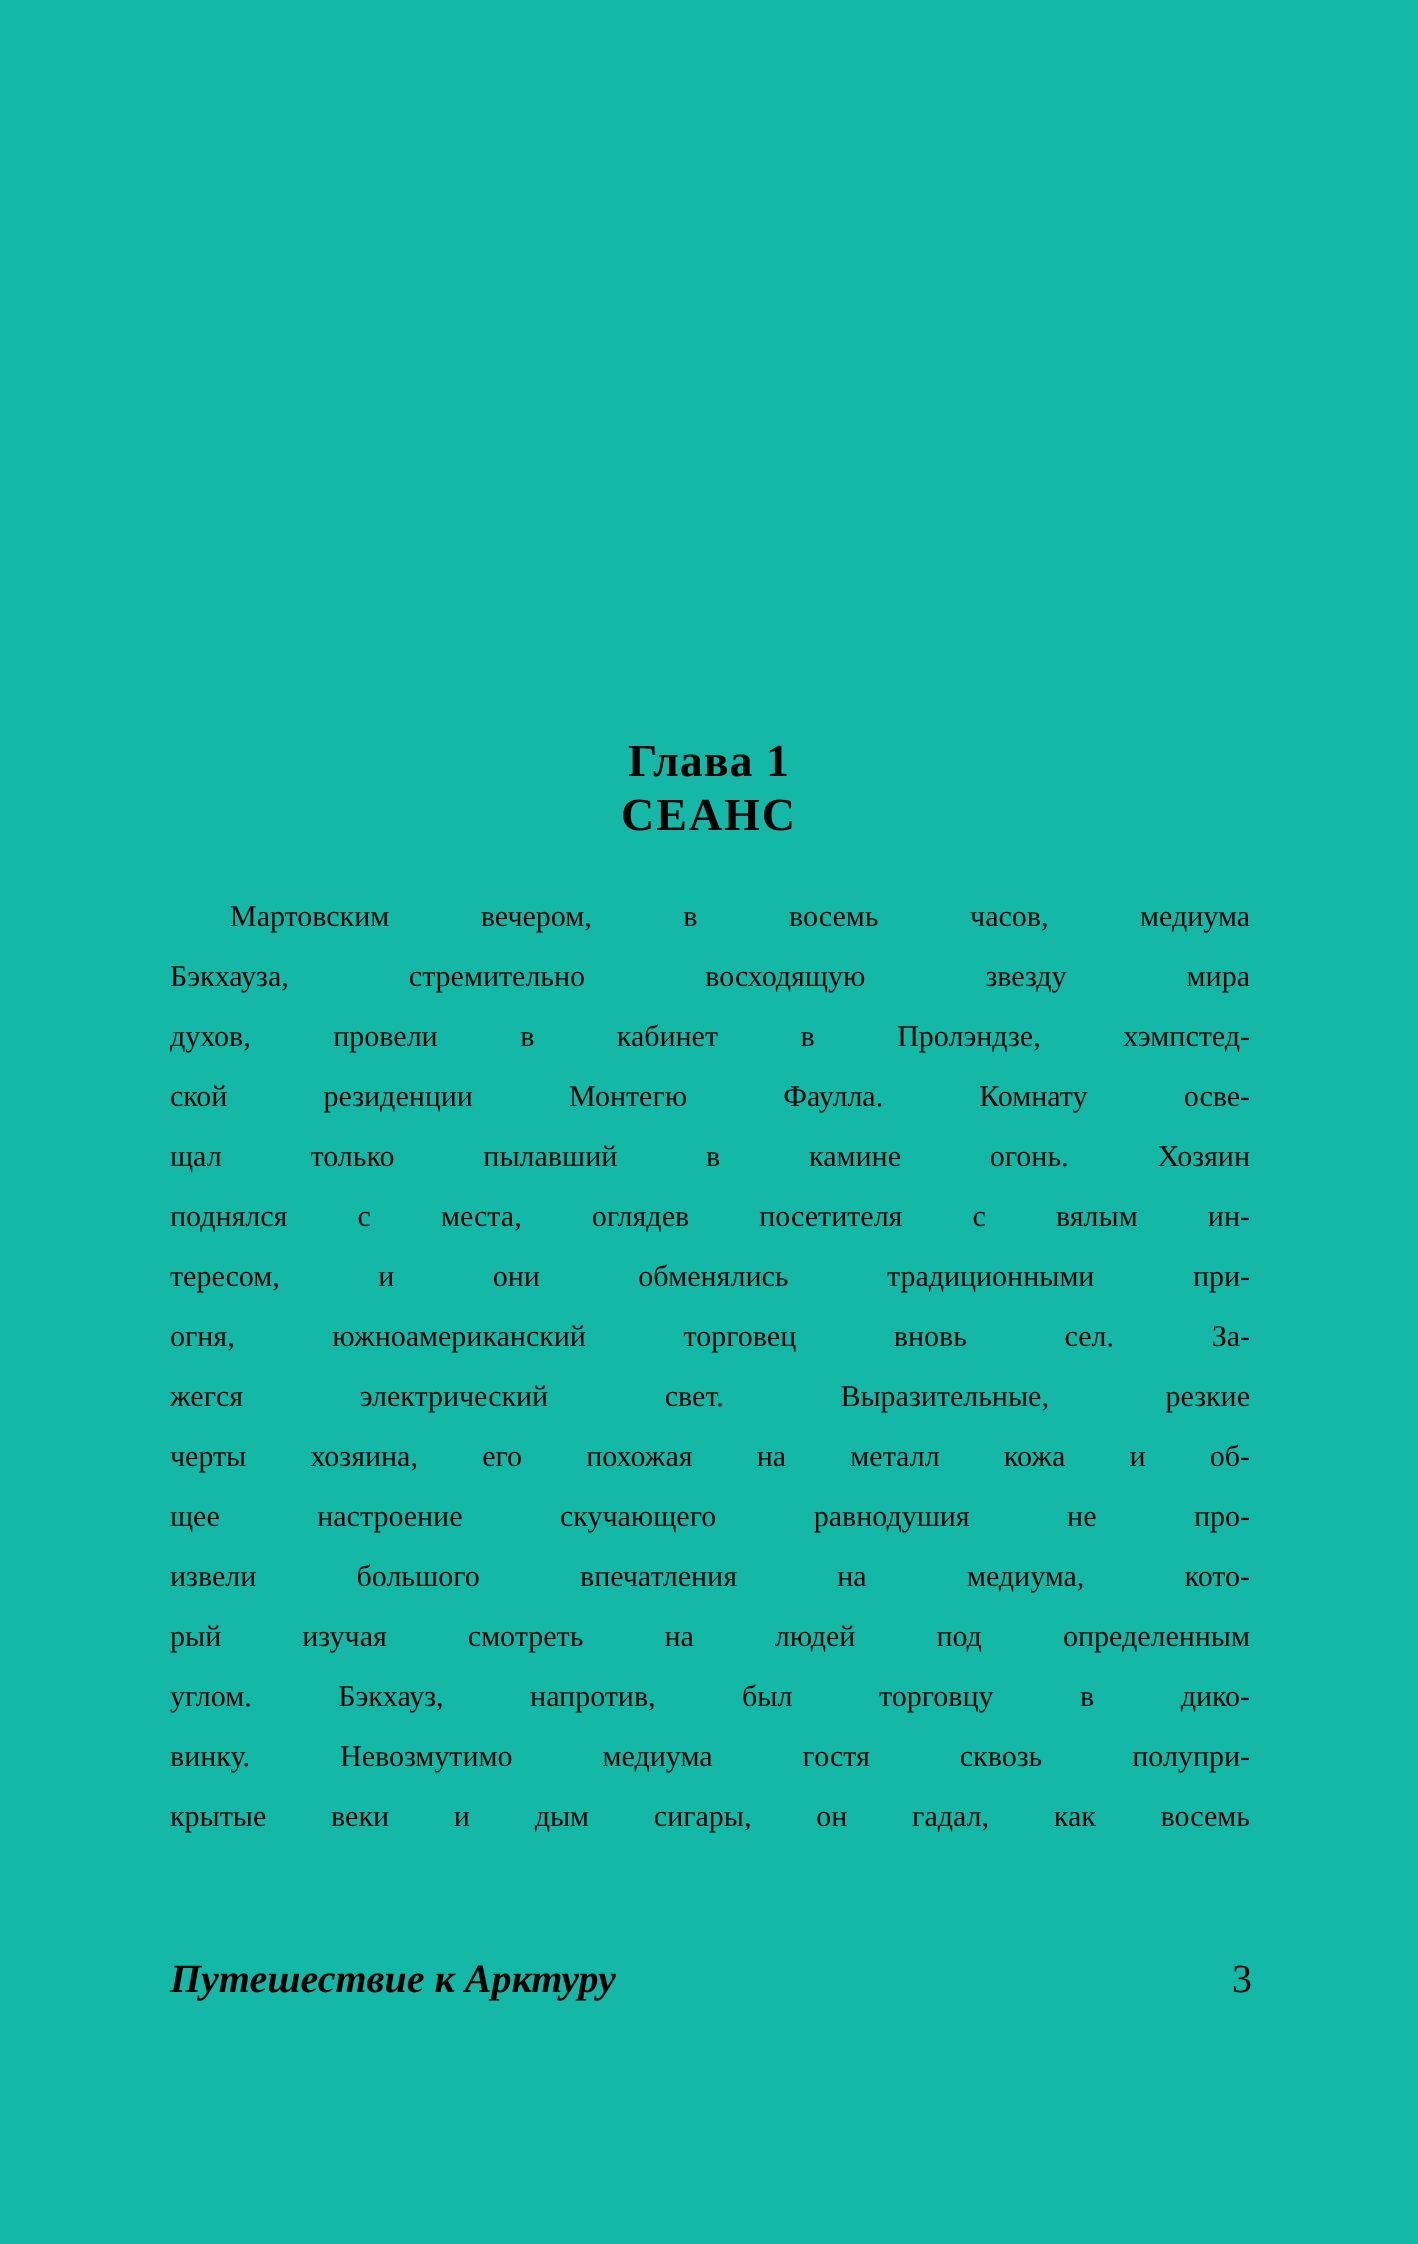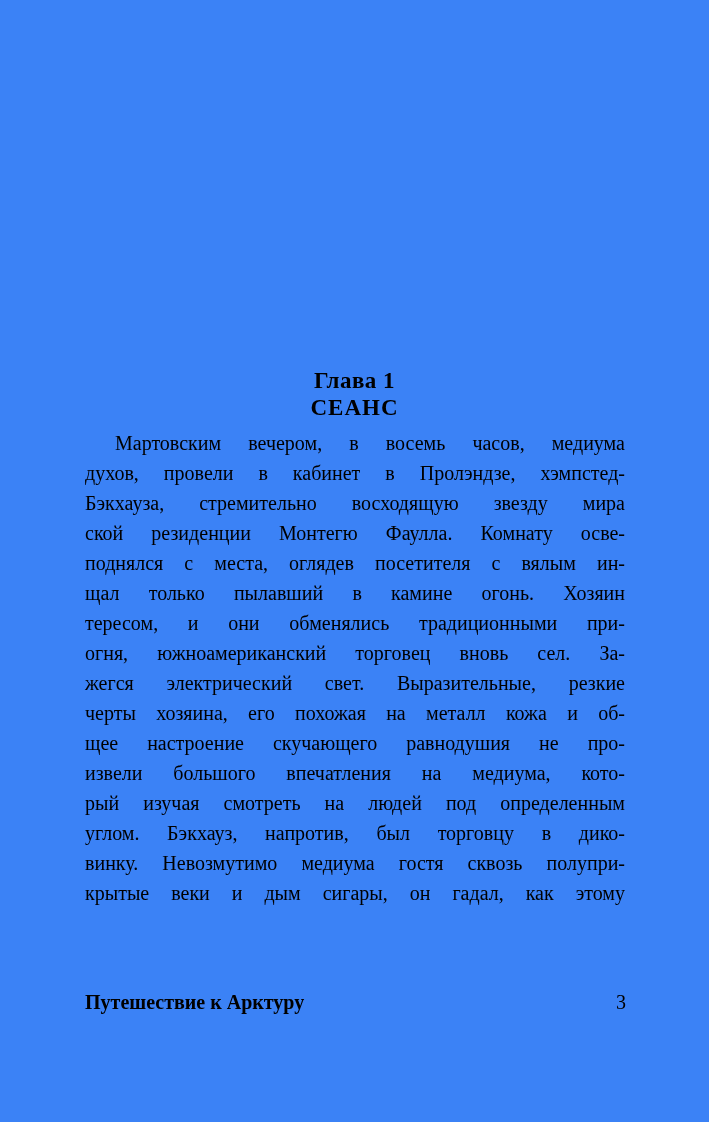--- a/index.html
+++ b/index.html
@@ -11,7 +11,7 @@
     position: relative;
     width: 709px;
     height: 1122px;
-    background: #3b82f6;
+    background: #14b8a6;
     color: #000000;
     font-family: "Liberation Serif", "DejaVu Serif", serif;
     overflow: hidden;

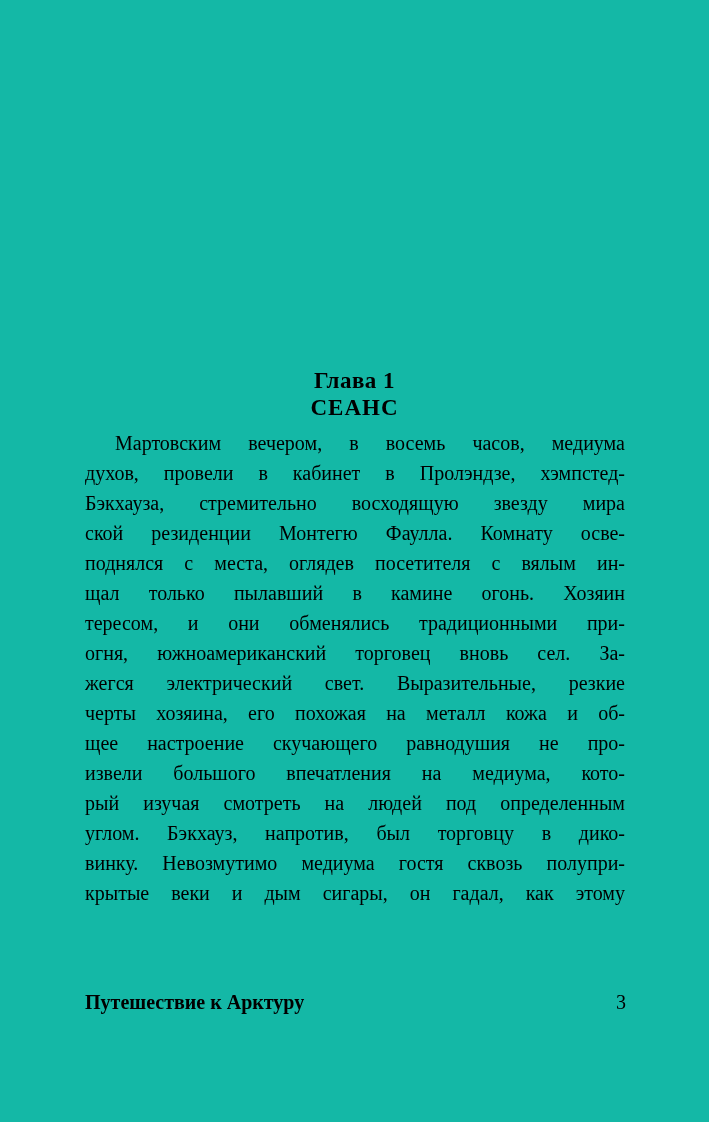--- a/index.html
+++ b/index.html
@@ -38,10 +38,10 @@
   }
   .body-text {
     position: absolute;
-    top: 428px;
+    top: 444px;
     left: 85px;
     width: 540px;
-    font-size: 20px;
+    font-size: 15px;
   }
   .body-text .line {
     line-height: 30px;

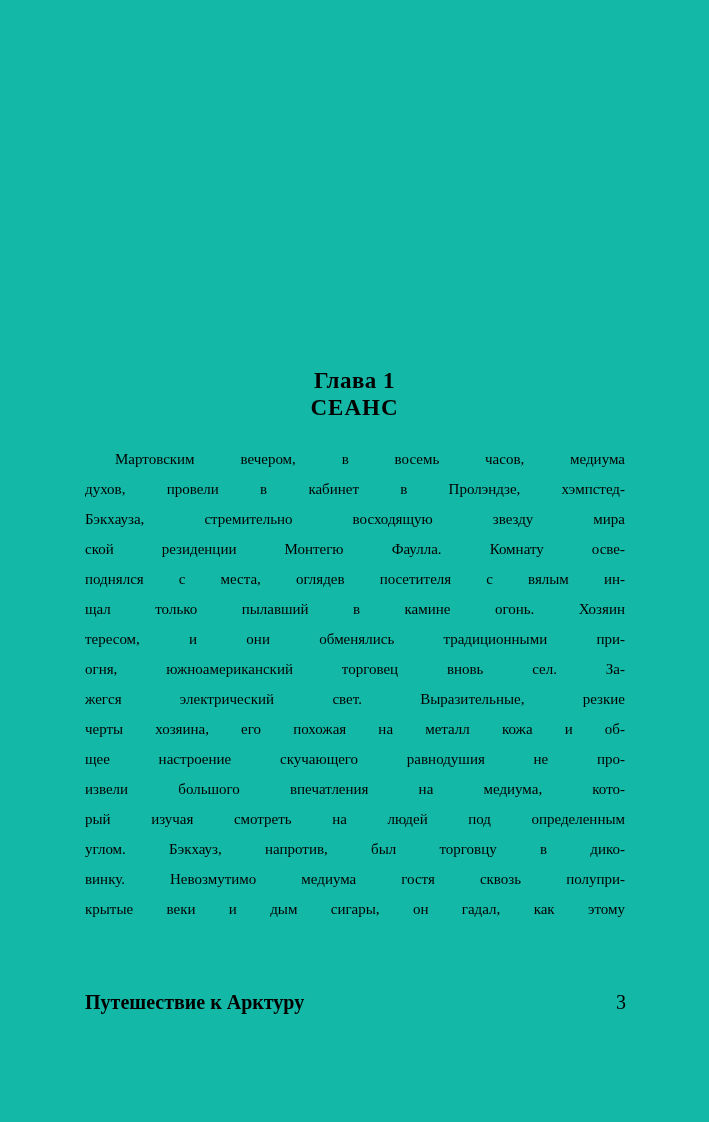--- a/index.html
+++ b/index.html
@@ -83,8 +83,8 @@
 
   <div class="body-text">
     <div class="line indent">Мартовским вечером, в восемь часов, медиума</div>
+    <div class="line">Бэкхауза, стремительно восходящую звезду мира</div>
     <div class="line">духов, провели в кабинет в Пролэндзе, хэмпстед-</div>
-    <div class="line">Бэкхауза, стремительно восходящую звезду мира</div>
     <div class="line">ской резиденции Монтегю Фаулла. Комнату осве-</div>
     <div class="line">поднялся с места, оглядев посетителя с вялым ин-</div>
     <div class="line">щал только пылавший в камине огонь. Хозяин</div>

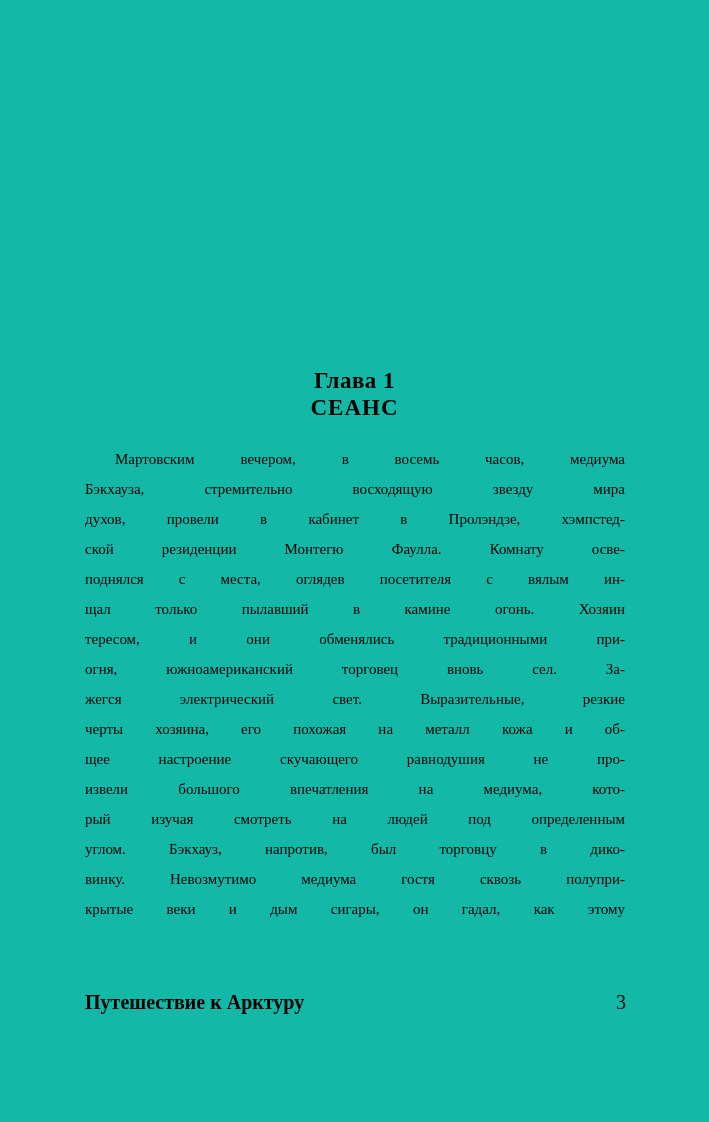--- a/index.html
+++ b/index.html
@@ -86,8 +86,8 @@
     <div class="line">Бэкхауза, стремительно восходящую звезду мира</div>
     <div class="line">духов, провели в кабинет в Пролэндзе, хэмпстед-</div>
     <div class="line">ской резиденции Монтегю Фаулла. Комнату осве-</div>
+    <div class="line">щал только пылавший в камине огонь. Хозяин</div>
     <div class="line">поднялся с места, оглядев посетителя с вялым ин-</div>
-    <div class="line">щал только пылавший в камине огонь. Хозяин</div>
     <div class="line">тересом, и они обменялись традиционными при-</div>
     <div class="line">огня, южноамериканский торговец вновь сел. За-</div>
     <div class="line">жегся электрический свет. Выразительные, резкие</div>

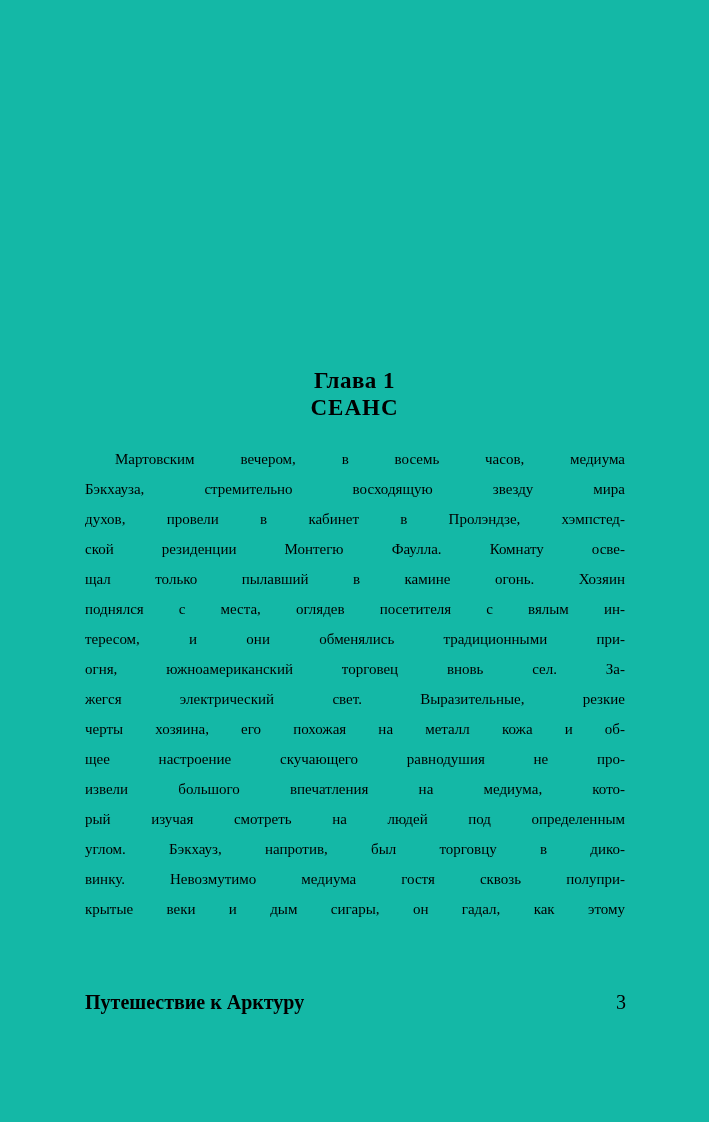--- a/index.html
+++ b/index.html
@@ -97,7 +97,7 @@
     <div class="line">рый изучая смотреть на людей под определенным</div>
     <div class="line">углом. Бэкхауз, напротив, был торговцу в дико-</div>
     <div class="line">винку. Невозмутимо медиума гостя сквозь полупри-</div>
-    <div class="line">крытые веки и дым сигары, он гадал, как этому</div>
+    <div class="line">крытые веки и дым сигары, он гадал, как восемь</div>
   </div>
 
   <div class="page-footer">

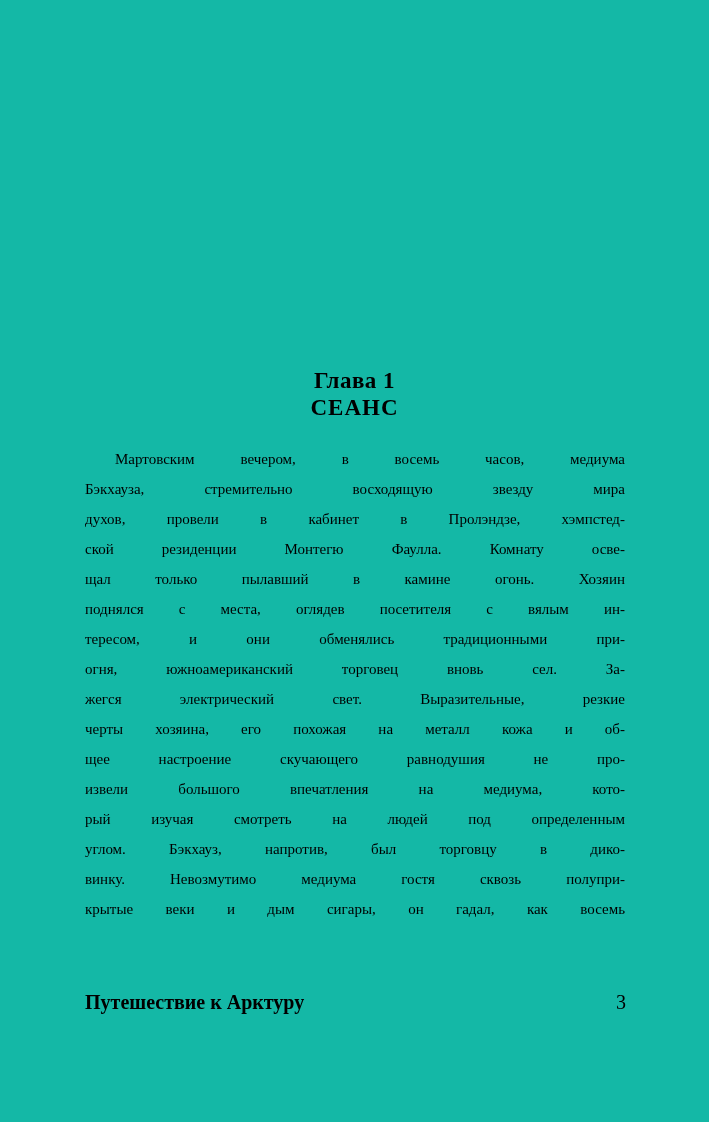--- a/index.html
+++ b/index.html
@@ -65,8 +65,8 @@
     font-size: 20px;
   }
   .footer-book-title {
+    font-style: italic;
     font-weight: bold;
-    margin-top: 12px;
   }
   .footer-page-number {
     font-style: normal;

